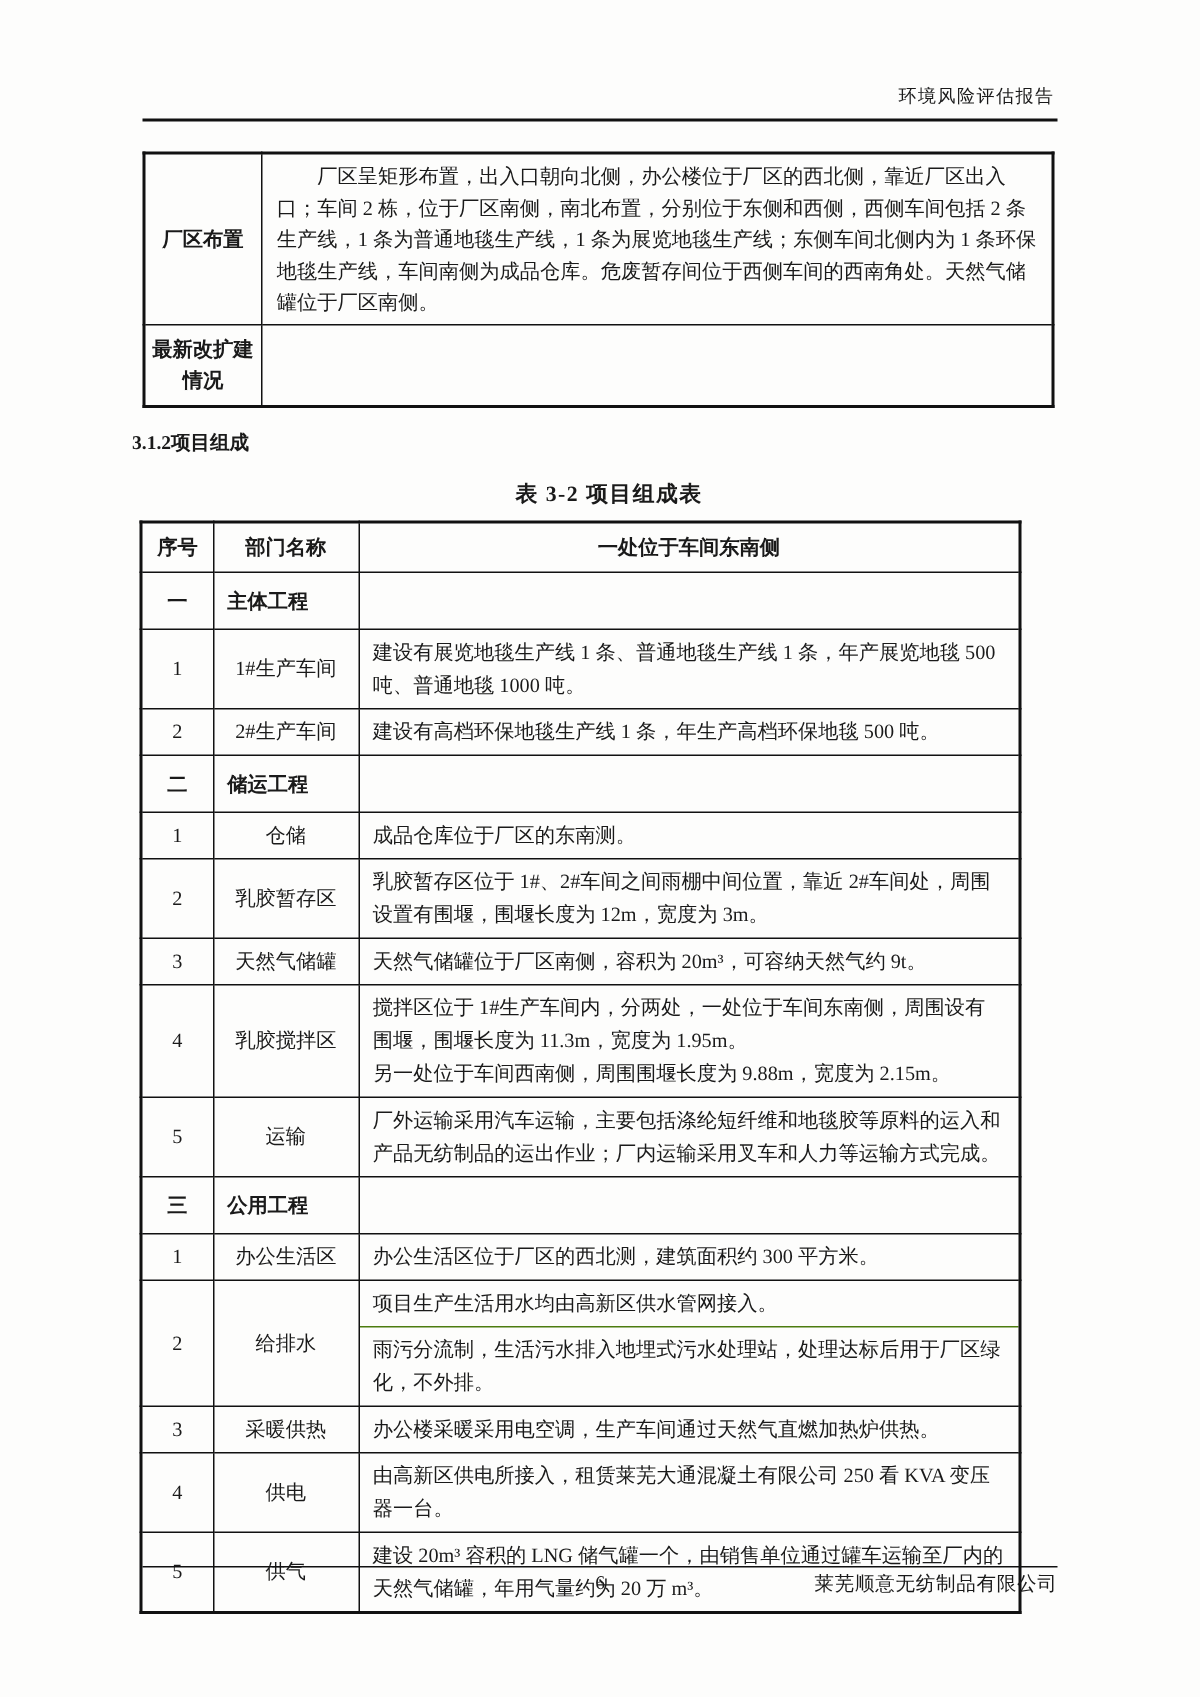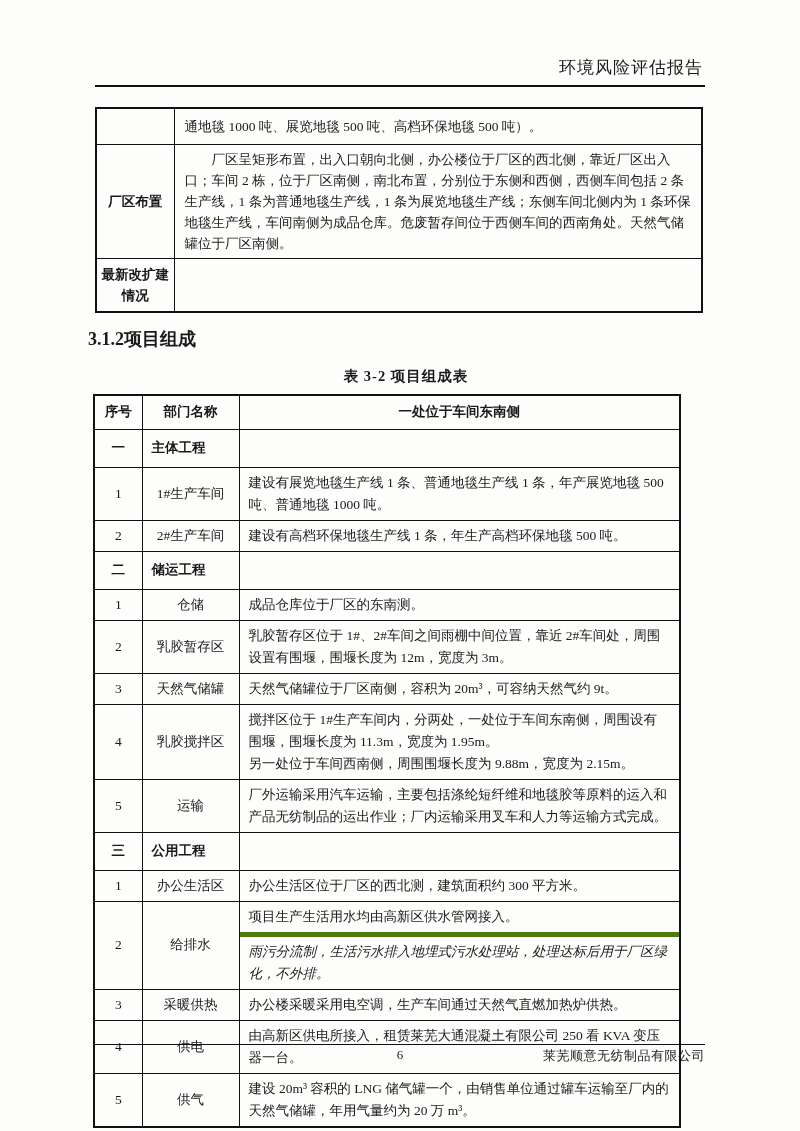--- a/index.html
+++ b/index.html
@@ -16,7 +16,7 @@
   .header-text {
     margin: 56px 97px 0 0;
     text-align: right;
-    font-size: 17px;
+    font-size: 12px;
     letter-spacing: 1px;
   }
   .header-rule {

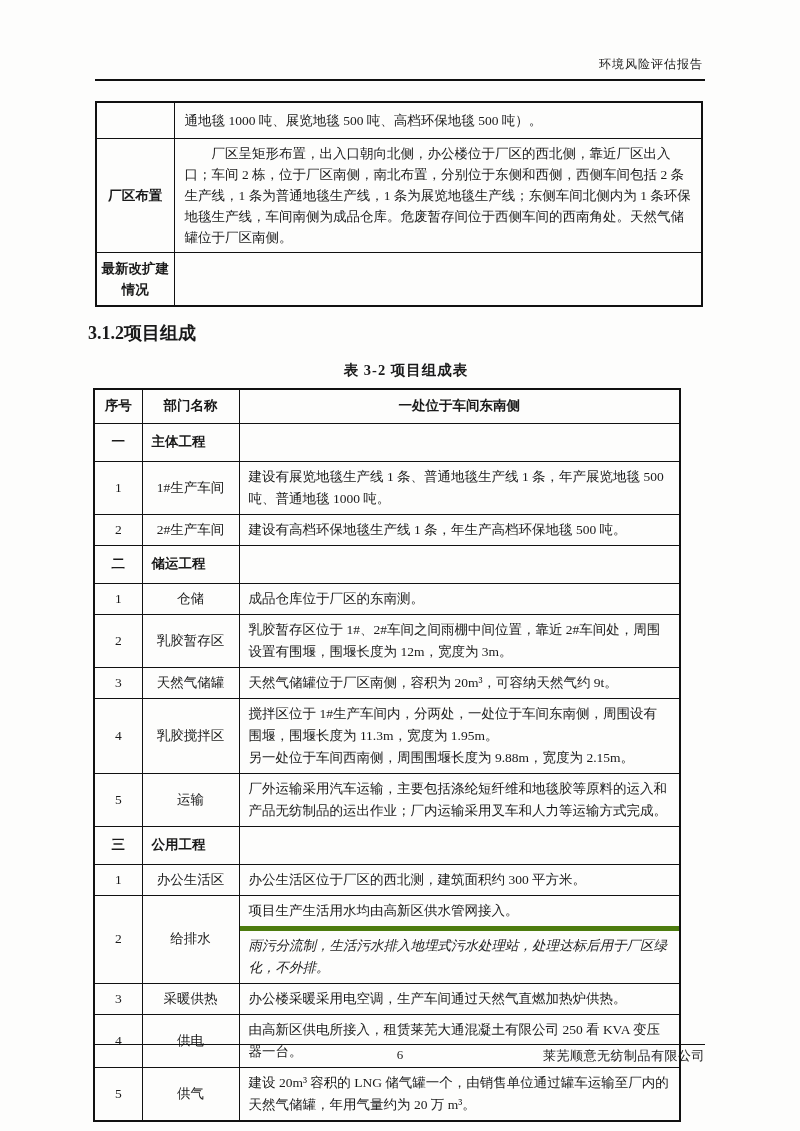--- a/index.html
+++ b/index.html
@@ -108,10 +108,6 @@
 
 <table class="cont-table">
   <tbody>
-    <tr class="row-tail">
-      <td class="label-cell"></td>
-      <td class="content-cell">通地毯 1000 吨、展览地毯 500 吨、高档环保地毯 500 吨）。</td>
-    </tr>
     <tr>
       <td class="label-cell">厂区布置</td>
       <td class="content-cell">

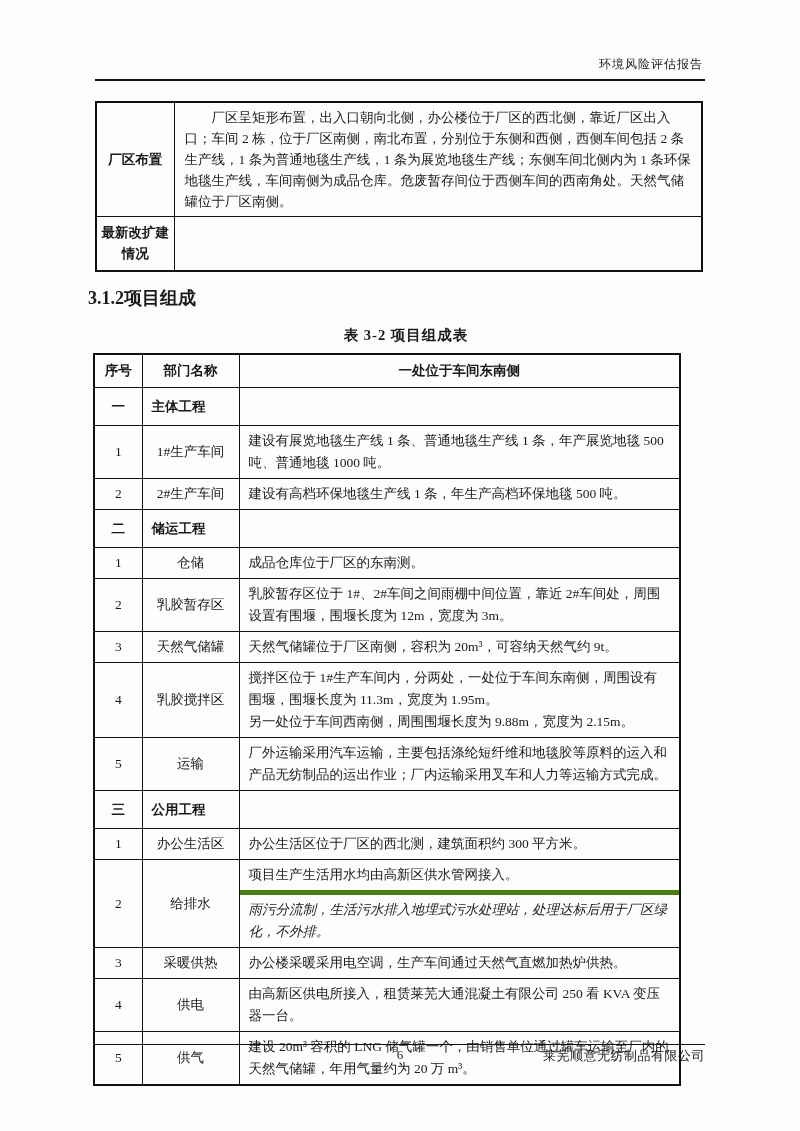--- a/index.html
+++ b/index.html
@@ -50,7 +50,7 @@
   
   .section-heading {
     margin: 14px 0 0 88px;
-    font-size: 18px;
+    font-size: 13px;
     font-weight: bold;
   }
   .table-title {

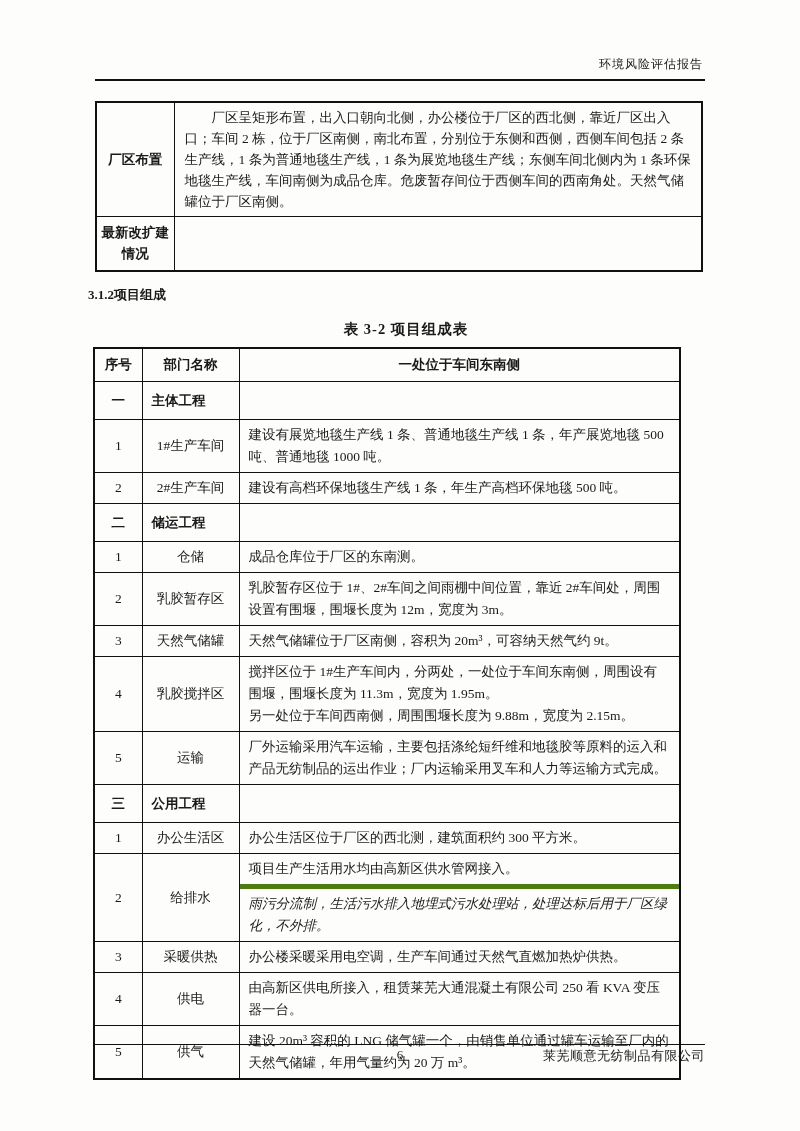--- a/index.html
+++ b/index.html
@@ -81,7 +81,7 @@
   .section-row .c-dept { text-align: left; padding-left: 9px; }
   .c-content.no-pad { padding: 0; }
   .sub { padding: 4px 9px; }
-  .sub-divider { border-top: 5px solid #4d7c0f; font-style: italic; }
+  .sub-divider { border-top: 1px solid #4d7c0f; }
   
   .footer {
     position: absolute;

